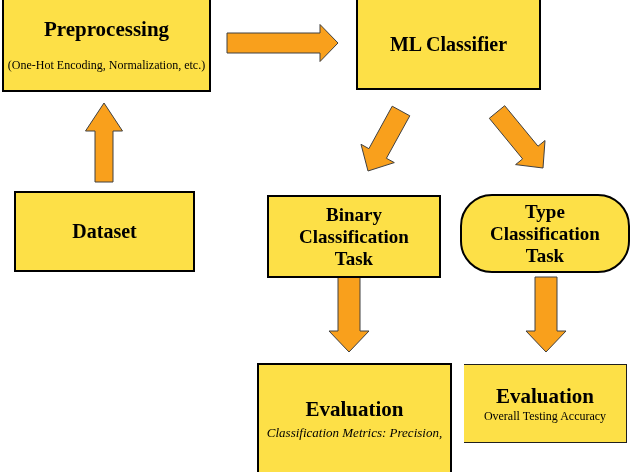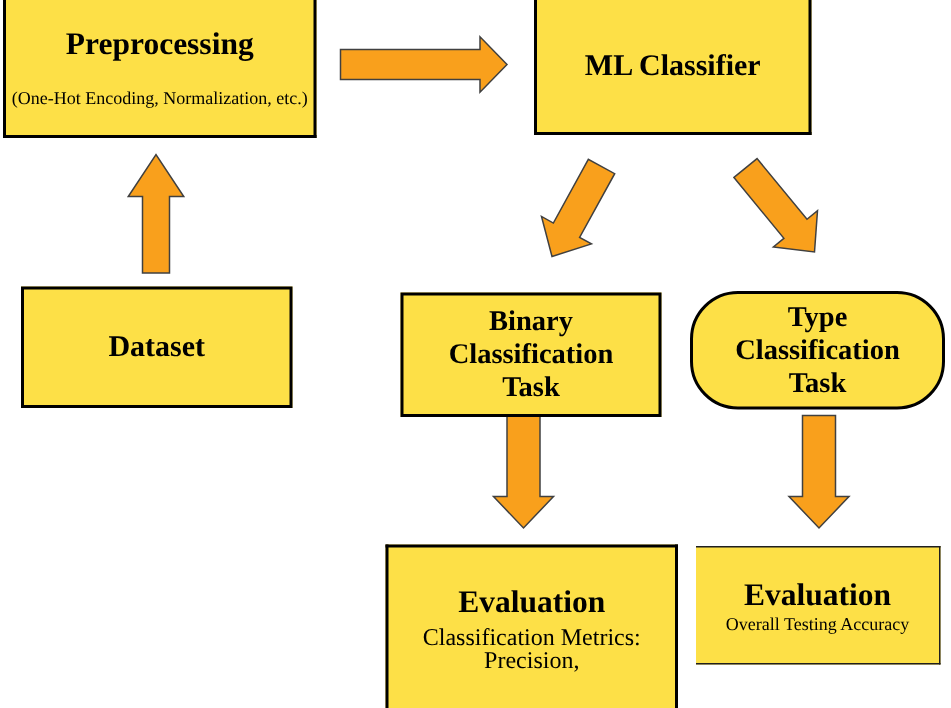--- a/index.html
+++ b/index.html
@@ -53,7 +53,7 @@
 
   #node-evaluation-binary { left: 257px; top: 363px; width: 195px; height: 109px; border-bottom: none; }
   #node-evaluation-binary .title { font-size: 21px; }
-  #node-evaluation-binary .subtitle-line { font-size: 16px; line-height: 15px; }
+  #node-evaluation-binary .subtitle-line { font-size: 13px; line-height: 15px; font-style: italic; }
   #node-evaluation-binary .subtitle-block { margin-top: 4px; }
 
   #node-evaluation-type { left: 464px; top: 364px; width: 163px; height: 79px;

